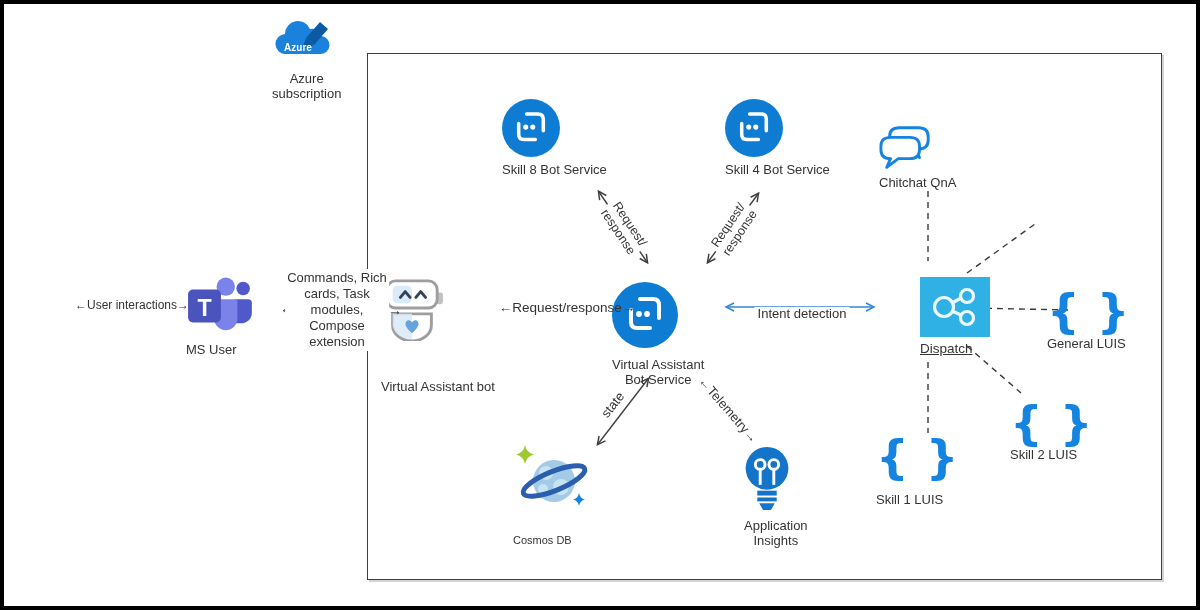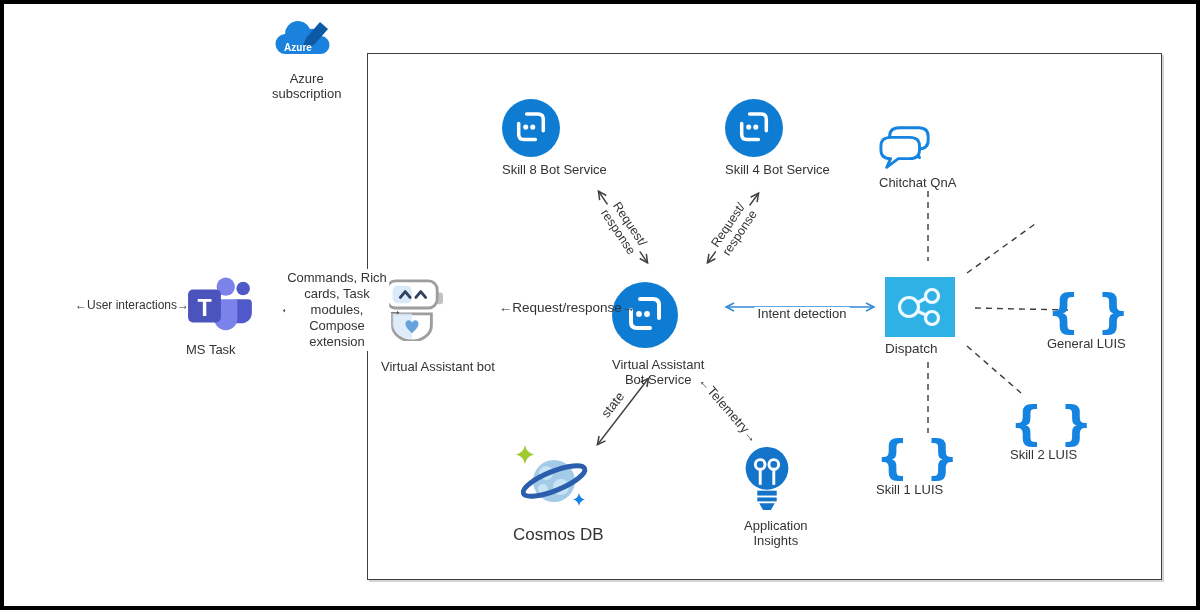--- a/index.html
+++ b/index.html
@@ -60,7 +60,7 @@
       <rect x="2" y="14" width="34" height="34" rx="5" fill="var(--teams-dark)"></rect>
       <text x="19" y="41" text-anchor="middle" font-size="24" font-weight="bold" fill="#fff" font-family="Liberation Sans, sans-serif">T</text>
     </svg>
-    <div class="nlabel" style="margin-top:8px;">MS Task</div>
+    <div class="nlabel" style="margin-top:8px;">MS User</div>
   </div>
 
   <div class="node" style="left:268px;top:10px;width:110px;">

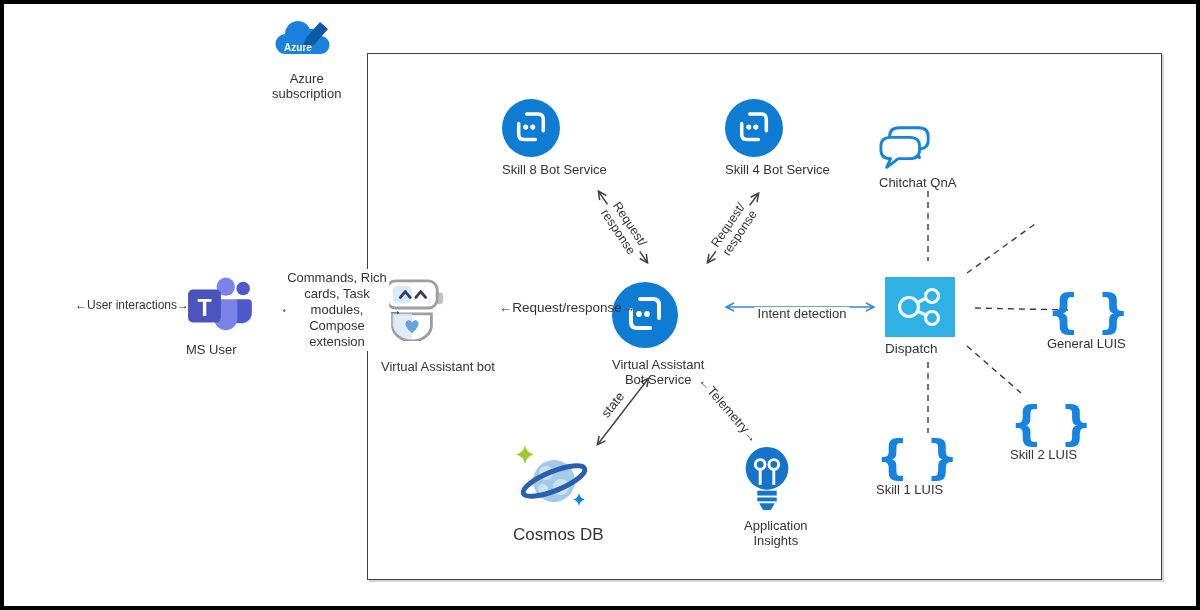--- a/index.html
+++ b/index.html
@@ -128,7 +128,7 @@
     <div class="nlabel">Skill 4 Bot Service</div>
   </div>
 
-  <div class="node" style="left:881px;top:273px;width:90px;">
+  <div class="node" style="left:916px;top:273px;width:90px;text-decoration:underline;">
     <svg width="70" height="60" viewBox="0 0 70 60">
       <rect x="0" y="0" width="70" height="60" fill="var(--dispatch-cyan)"></rect>
       <g fill="none" stroke="#eefaff" stroke-width="3.2">

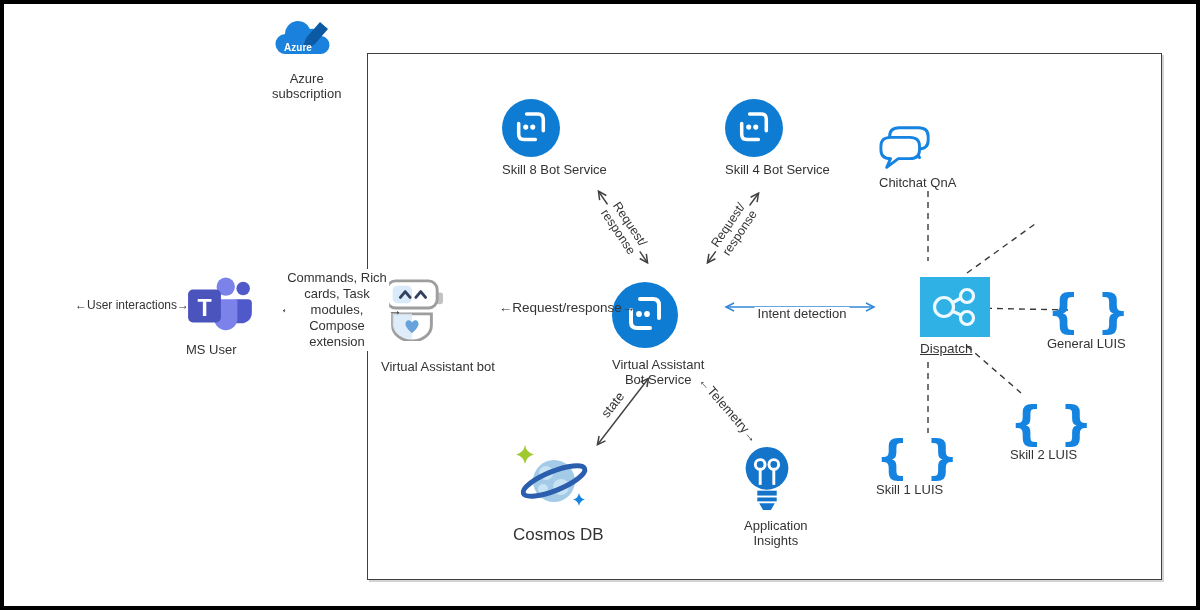--- a/index.html
+++ b/index.html
@@ -74,7 +74,7 @@
 subscription</div>
   </div>
 
-  <div class="node" style="left:377px;top:273px;width:140px;">
+  <div class="node" style="left:377px;top:273px;width:140px;gap:20px;">
     <svg width="62" height="64" viewBox="0 0 64 66">
       <rect x="0" y="16" width="7" height="12" rx="2.5" fill="#c2c2c2"></rect>
       <rect x="57" y="16" width="7" height="12" rx="2.5" fill="#c2c2c2"></rect>

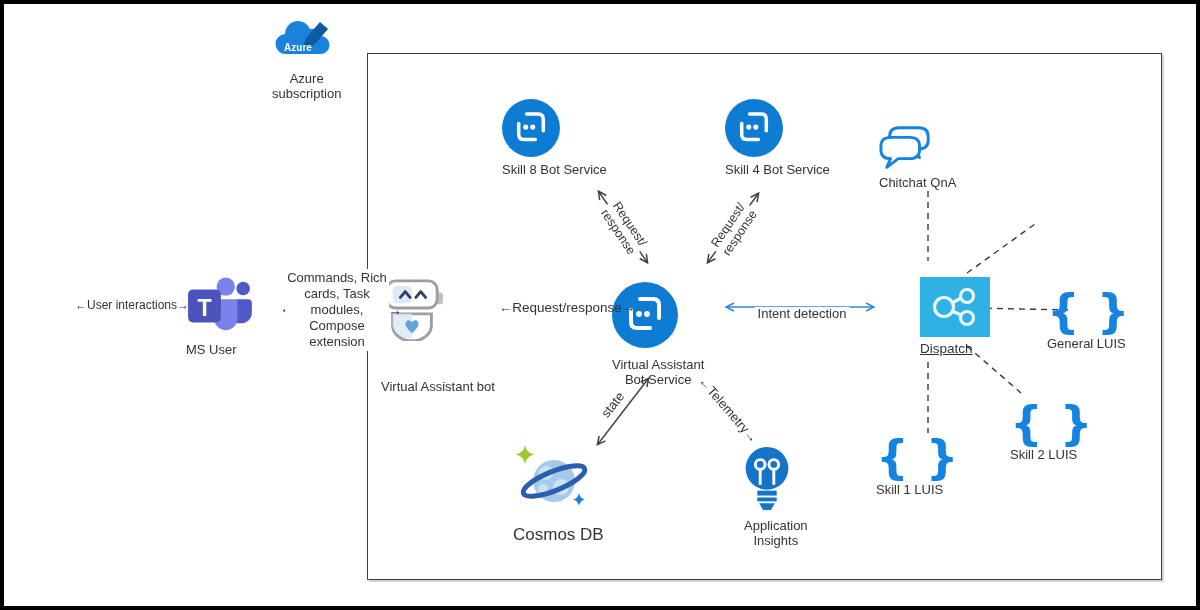--- a/index.html
+++ b/index.html
@@ -174,7 +174,7 @@
         <span>{</span>
         <span>}</span>
       </div>
-    <div class="nlabel" style="margin-top:2px;">Skill 1 LUIS</div>
+    <div class="nlabel" style="margin-top:12px;">Skill 1 LUIS</div>
   </div>
 
   <div class="node" style="left:509px;top:439px;width:114px;">

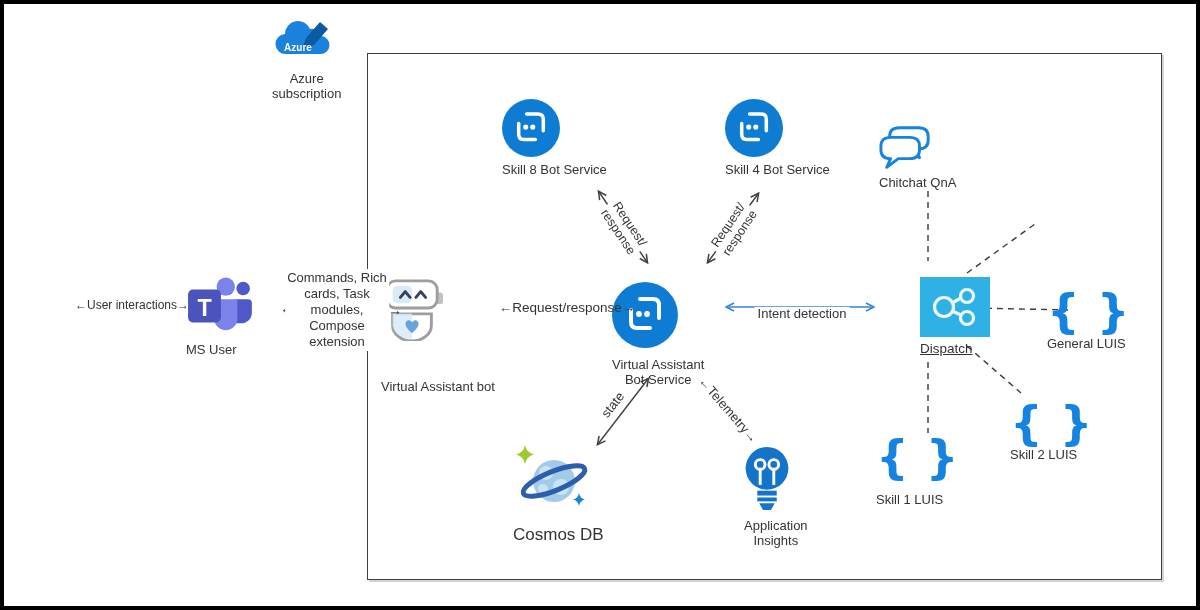--- a/index.html
+++ b/index.html
@@ -187,7 +187,7 @@
       <ellipse cx="41" cy="38" rx="33" ry="9.5" fill="none" stroke="var(--cosmos-ring)" stroke-width="5" transform="rotate(-22 41 38)"></ellipse>
       <path d="M66,50 q1,5.5 6,6.5 q-5,1 -6,6.5 q-1,-5.5 -6,-6.5 q5,-1 6,-6.5 Z" fill="var(--outline-blue)"></path>
     </svg>
-    <div class="nlabel" style="margin-top:12px;font-size:17px;">Cosmos DB</div>
+    <div class="nlabel" style="margin-top:18px;font-size:11px;">Cosmos DB</div>
   </div>
 
   <div class="node" style="left:740px;top:442px;width:100px;">

